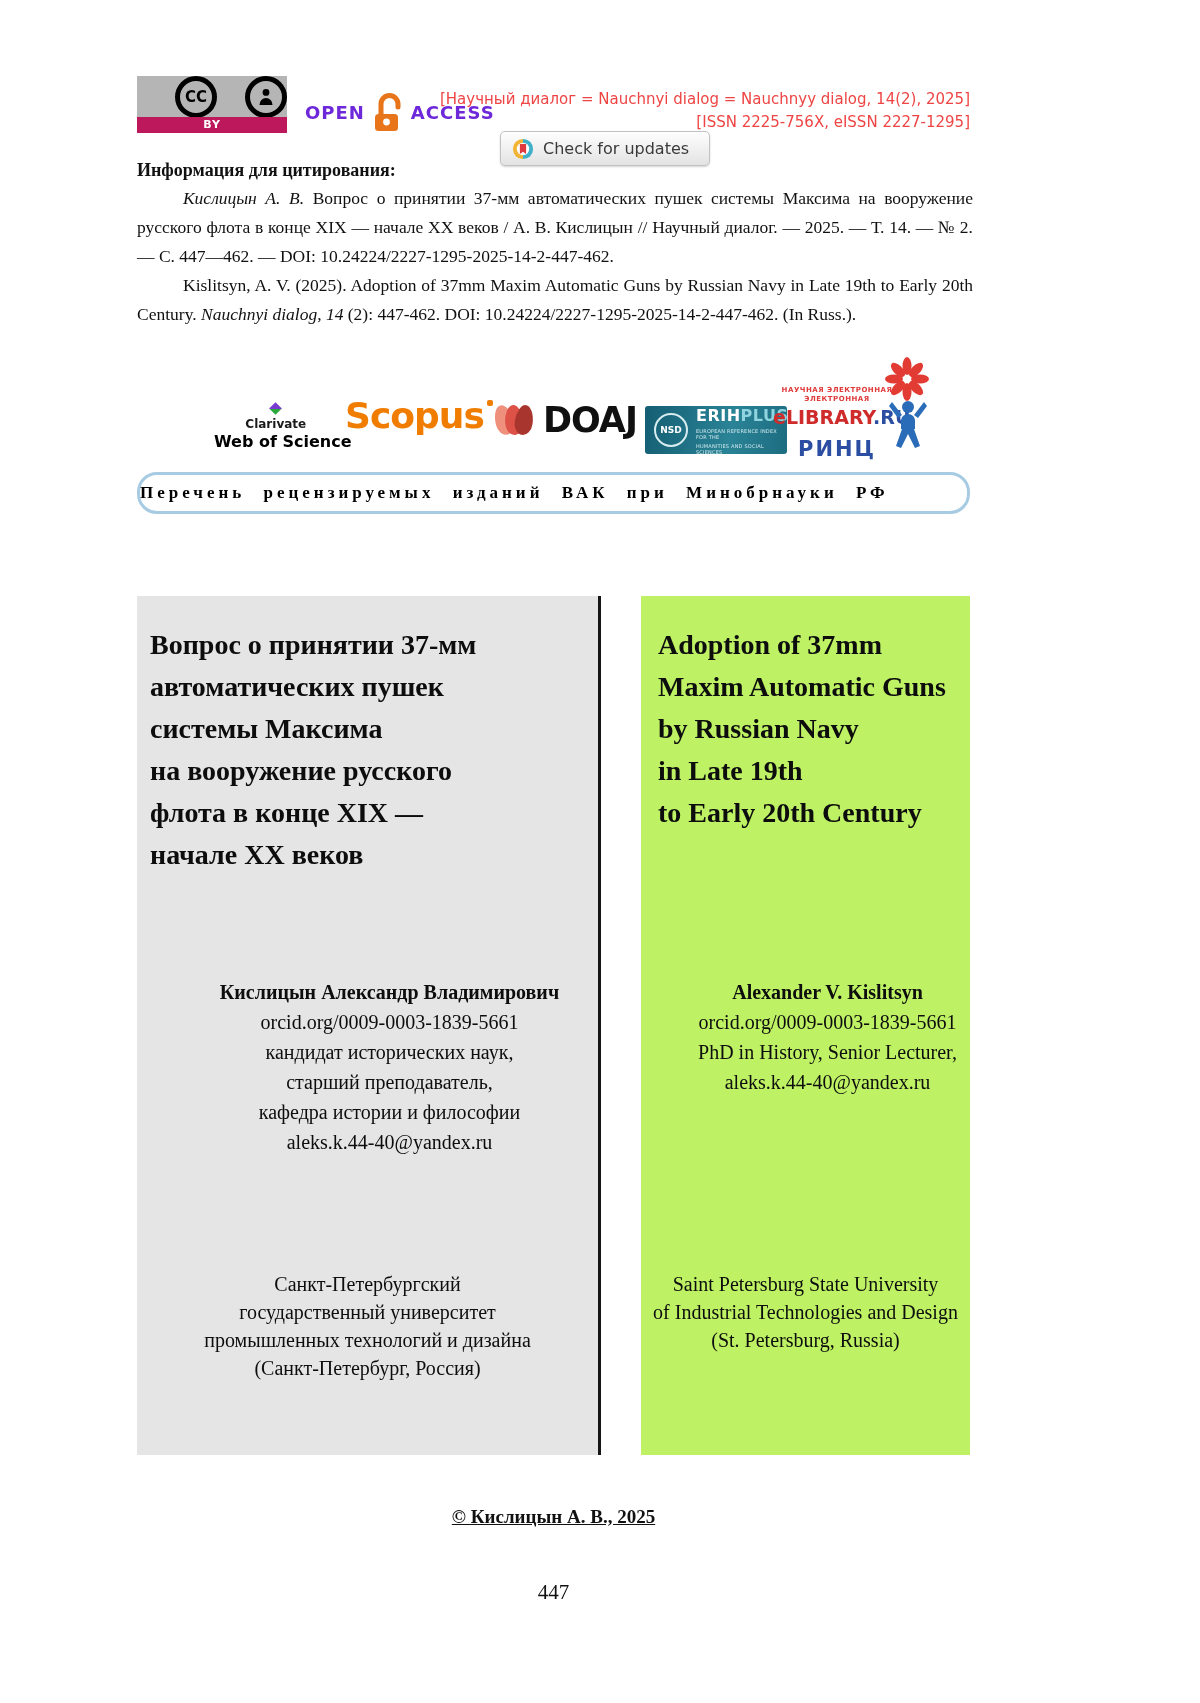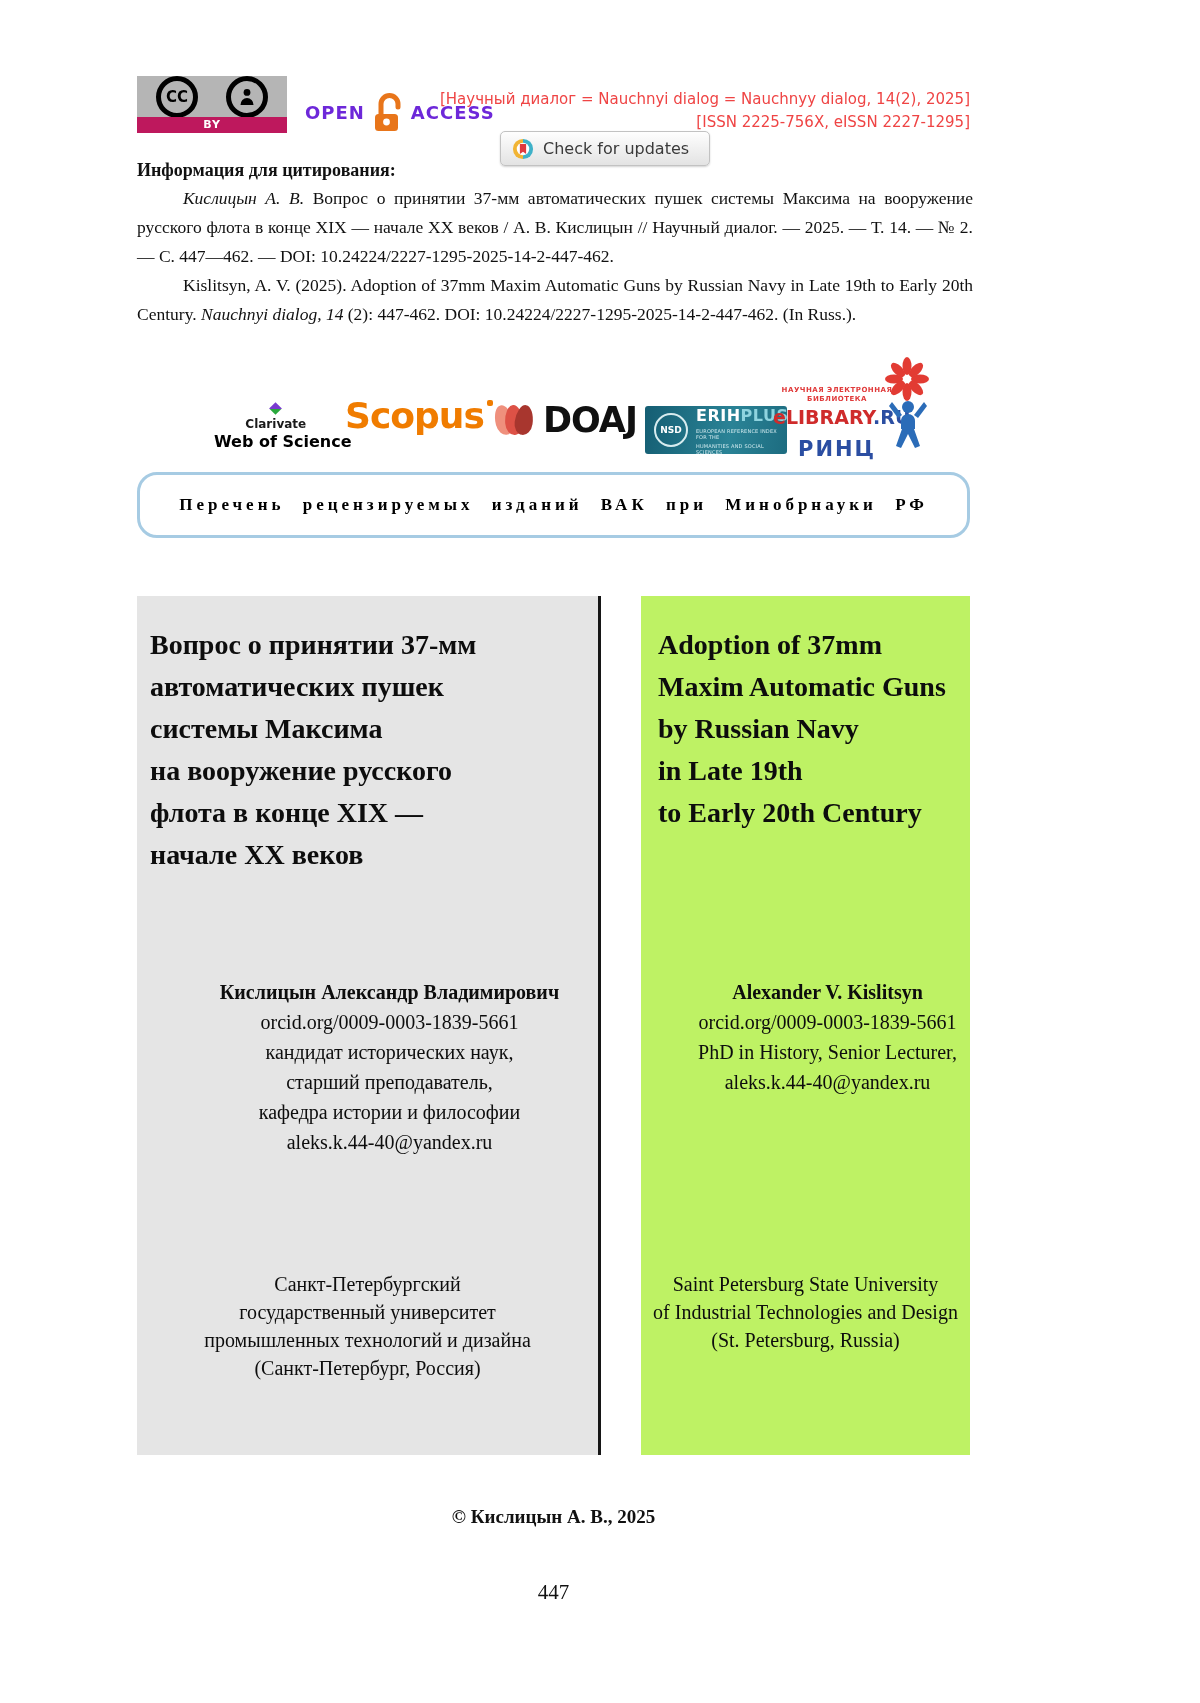--- a/index.html
+++ b/index.html
@@ -8,7 +8,7 @@
 
   
   .cc-badge{position:absolute;left:137px;top:76px;width:150px;height:57px;background:#b5b5b5;}
-  .cc-row{height:41px;display:flex;align-items:center;justify-content:center;gap:28px;}
+  .cc-row{height:41px;display:flex;align-items:center;justify-content:flex-end;gap:28px;}
   .cc-circle{width:32px;height:32px;border:5px solid #000;border-radius:50%;
              display:flex;align-items:center;justify-content:center;
              font:bold 15px "DejaVu Sans",sans-serif;color:#000;}

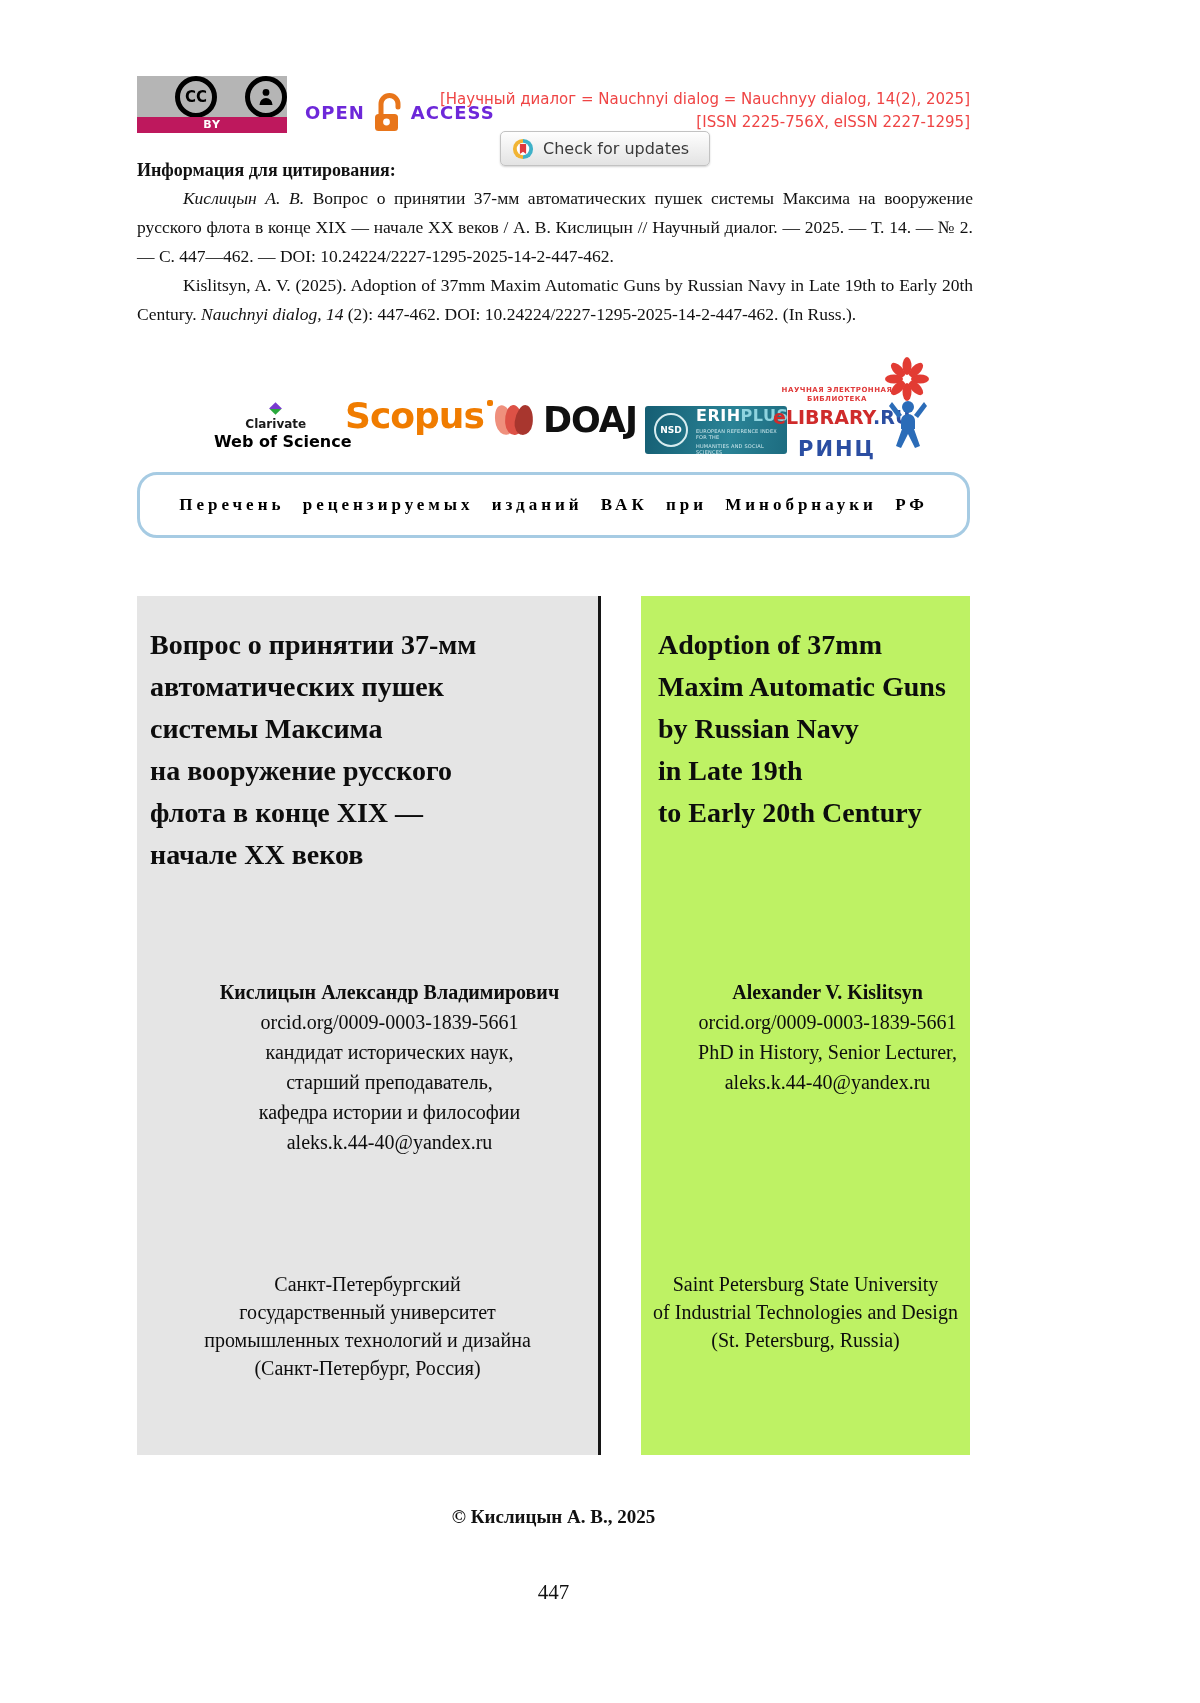--- a/index.html
+++ b/index.html
@@ -174,7 +174,7 @@
 
   <div class="elib">
     <div class="elib-cap">НАУЧНАЯ ЭЛЕКТРОННАЯ</div>
-    <div class="elib-cap">БИБЛИОТЕКА</div>
+    <div class="elib-cap">ЭЛЕКТРОННАЯ</div>
     <div class="elib-name"><span>eLIBRARY</span><span class="ru">.RU</span></div>
     <div class="rinc">РИНЦ</div>
   </div>

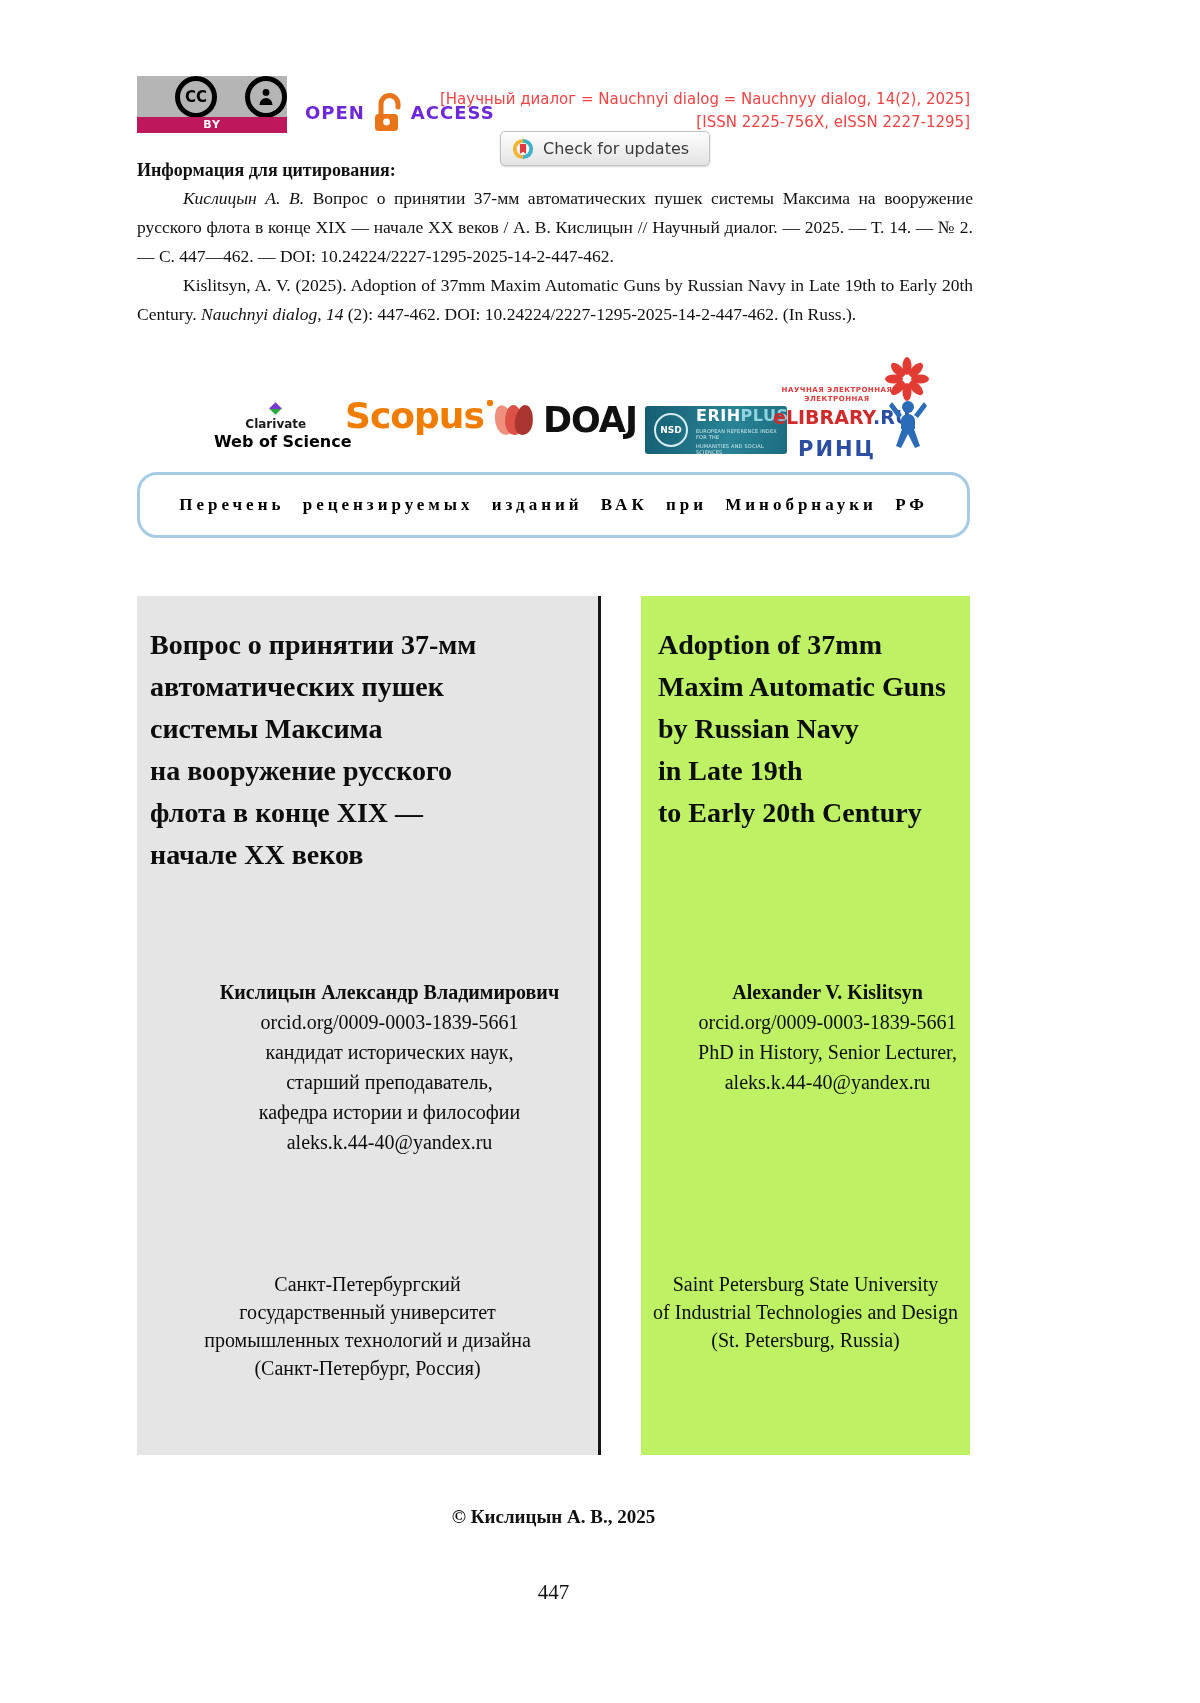--- a/index.html
+++ b/index.html
@@ -68,8 +68,8 @@
   .rinc-person{position:absolute;left:888px;top:400px;}
 
   
-  .vak{position:absolute;left:137px;top:472px;width:833px;height:66px;box-sizing:border-box;
-       border:3px solid #a6cbe3;border-radius:20px;display:flex;align-items:center;justify-content:center;
+  .vak{position:absolute;left:137px;top:472px;width:833px;height:42px;box-sizing:border-box;
+       border:3px solid #a6cbe3;border-radius:20px;display:flex;align-items:center;justify-content:flex-start;
        font:bold 17px "Liberation Serif",serif;letter-spacing:4px;word-spacing:10px;color:#000;}
 
   

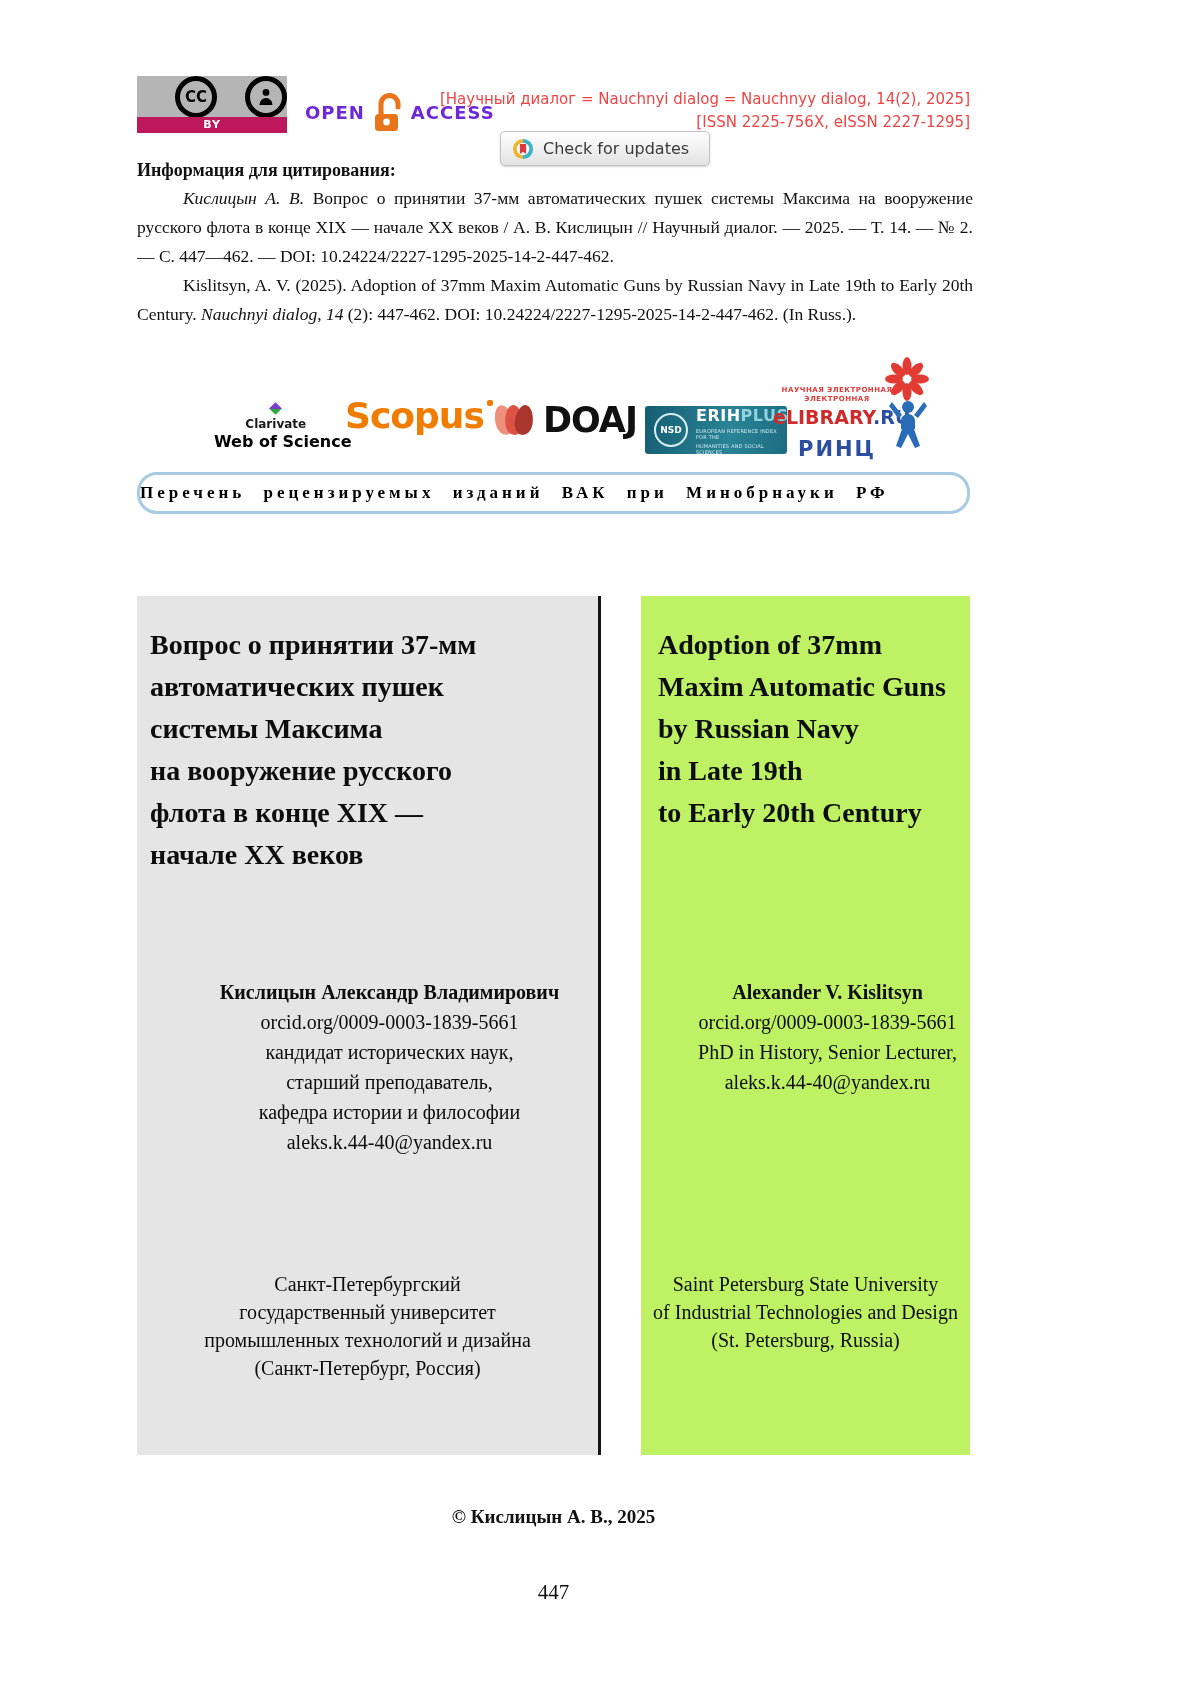--- a/index.html
+++ b/index.html
@@ -89,7 +89,7 @@
 
   
   .copyright{position:absolute;left:137px;width:833px;top:1506px;text-align:center;
-             font:bold 19px "Liberation Serif",serif;}
+             font:bold 19px "Liberation Serif",serif;text-decoration:underline;}
   .pageno{position:absolute;left:137px;width:833px;top:1580px;text-align:center;
           font:21px "Liberation Serif",serif;}
 </style>

